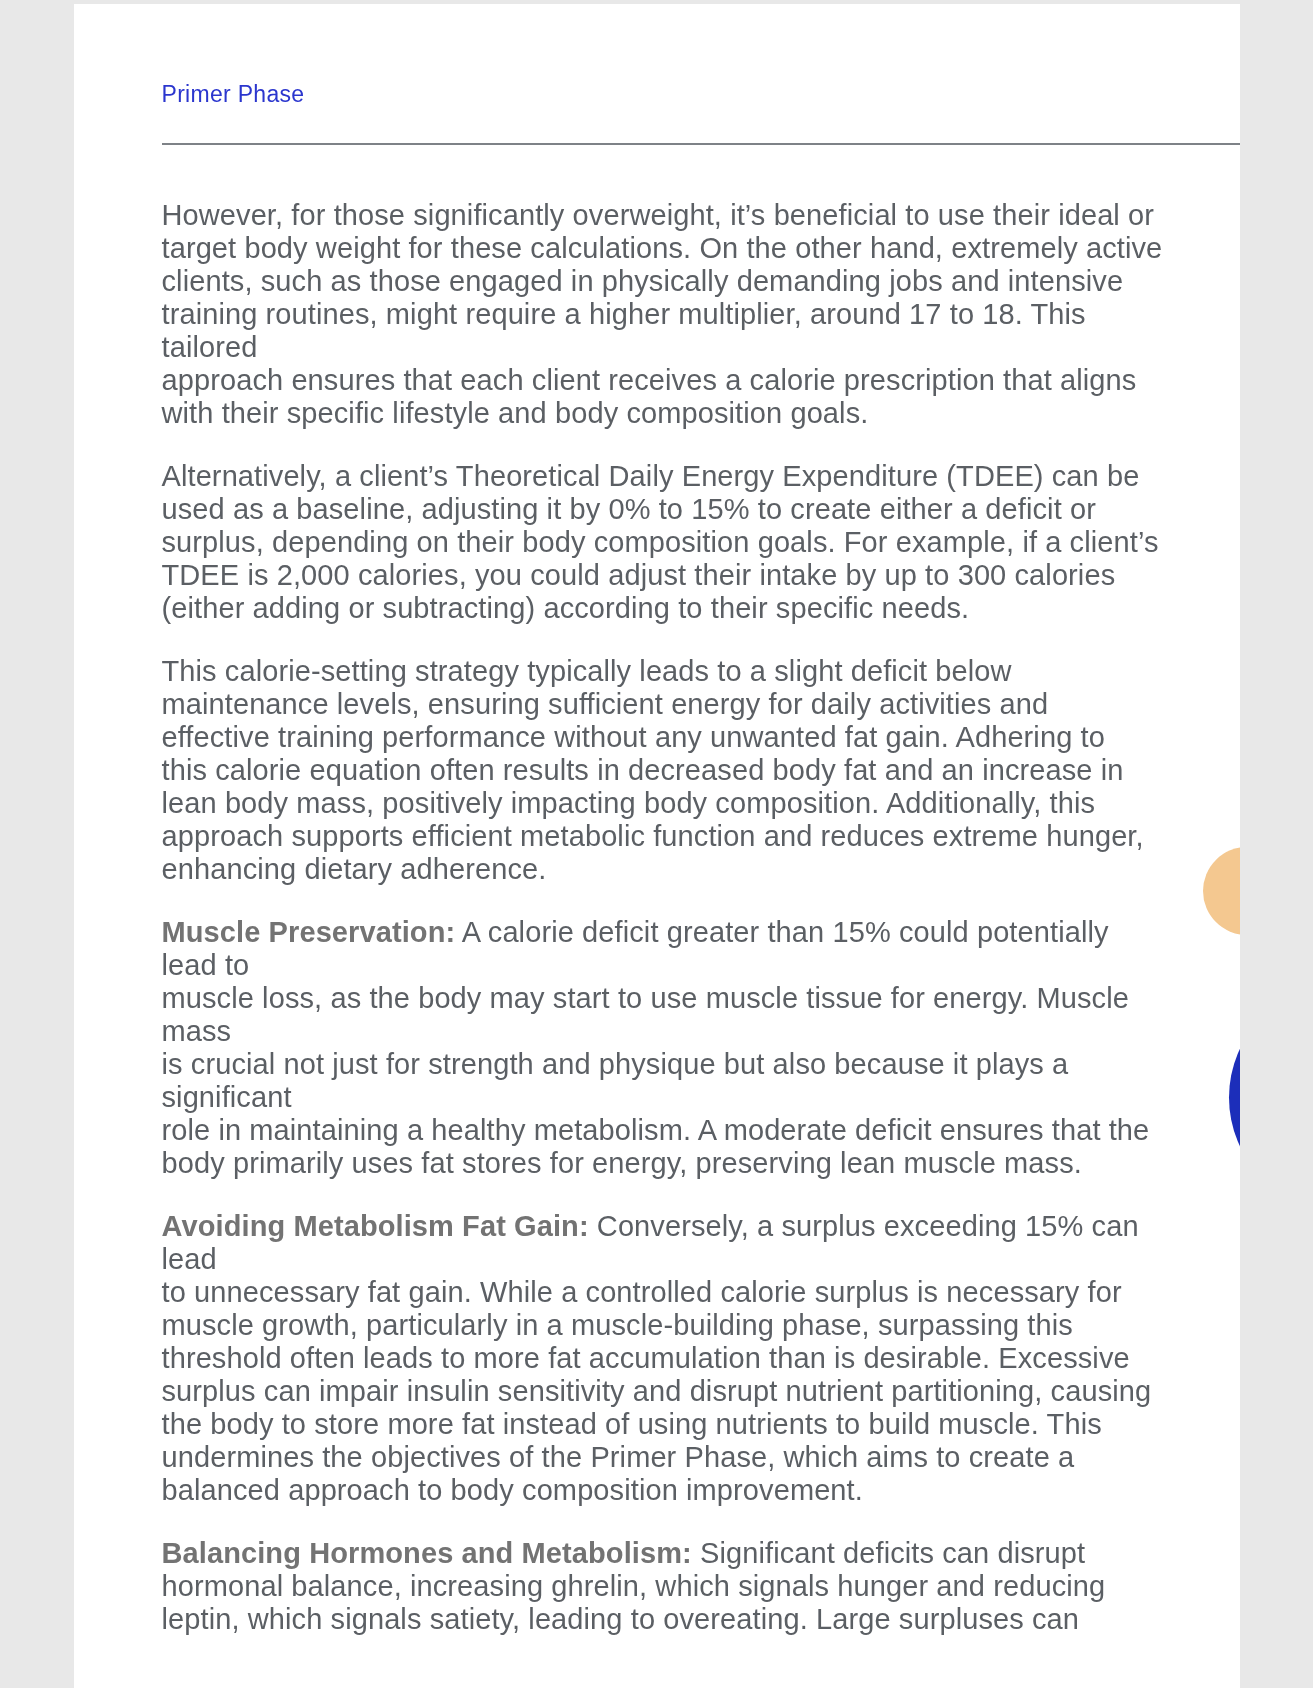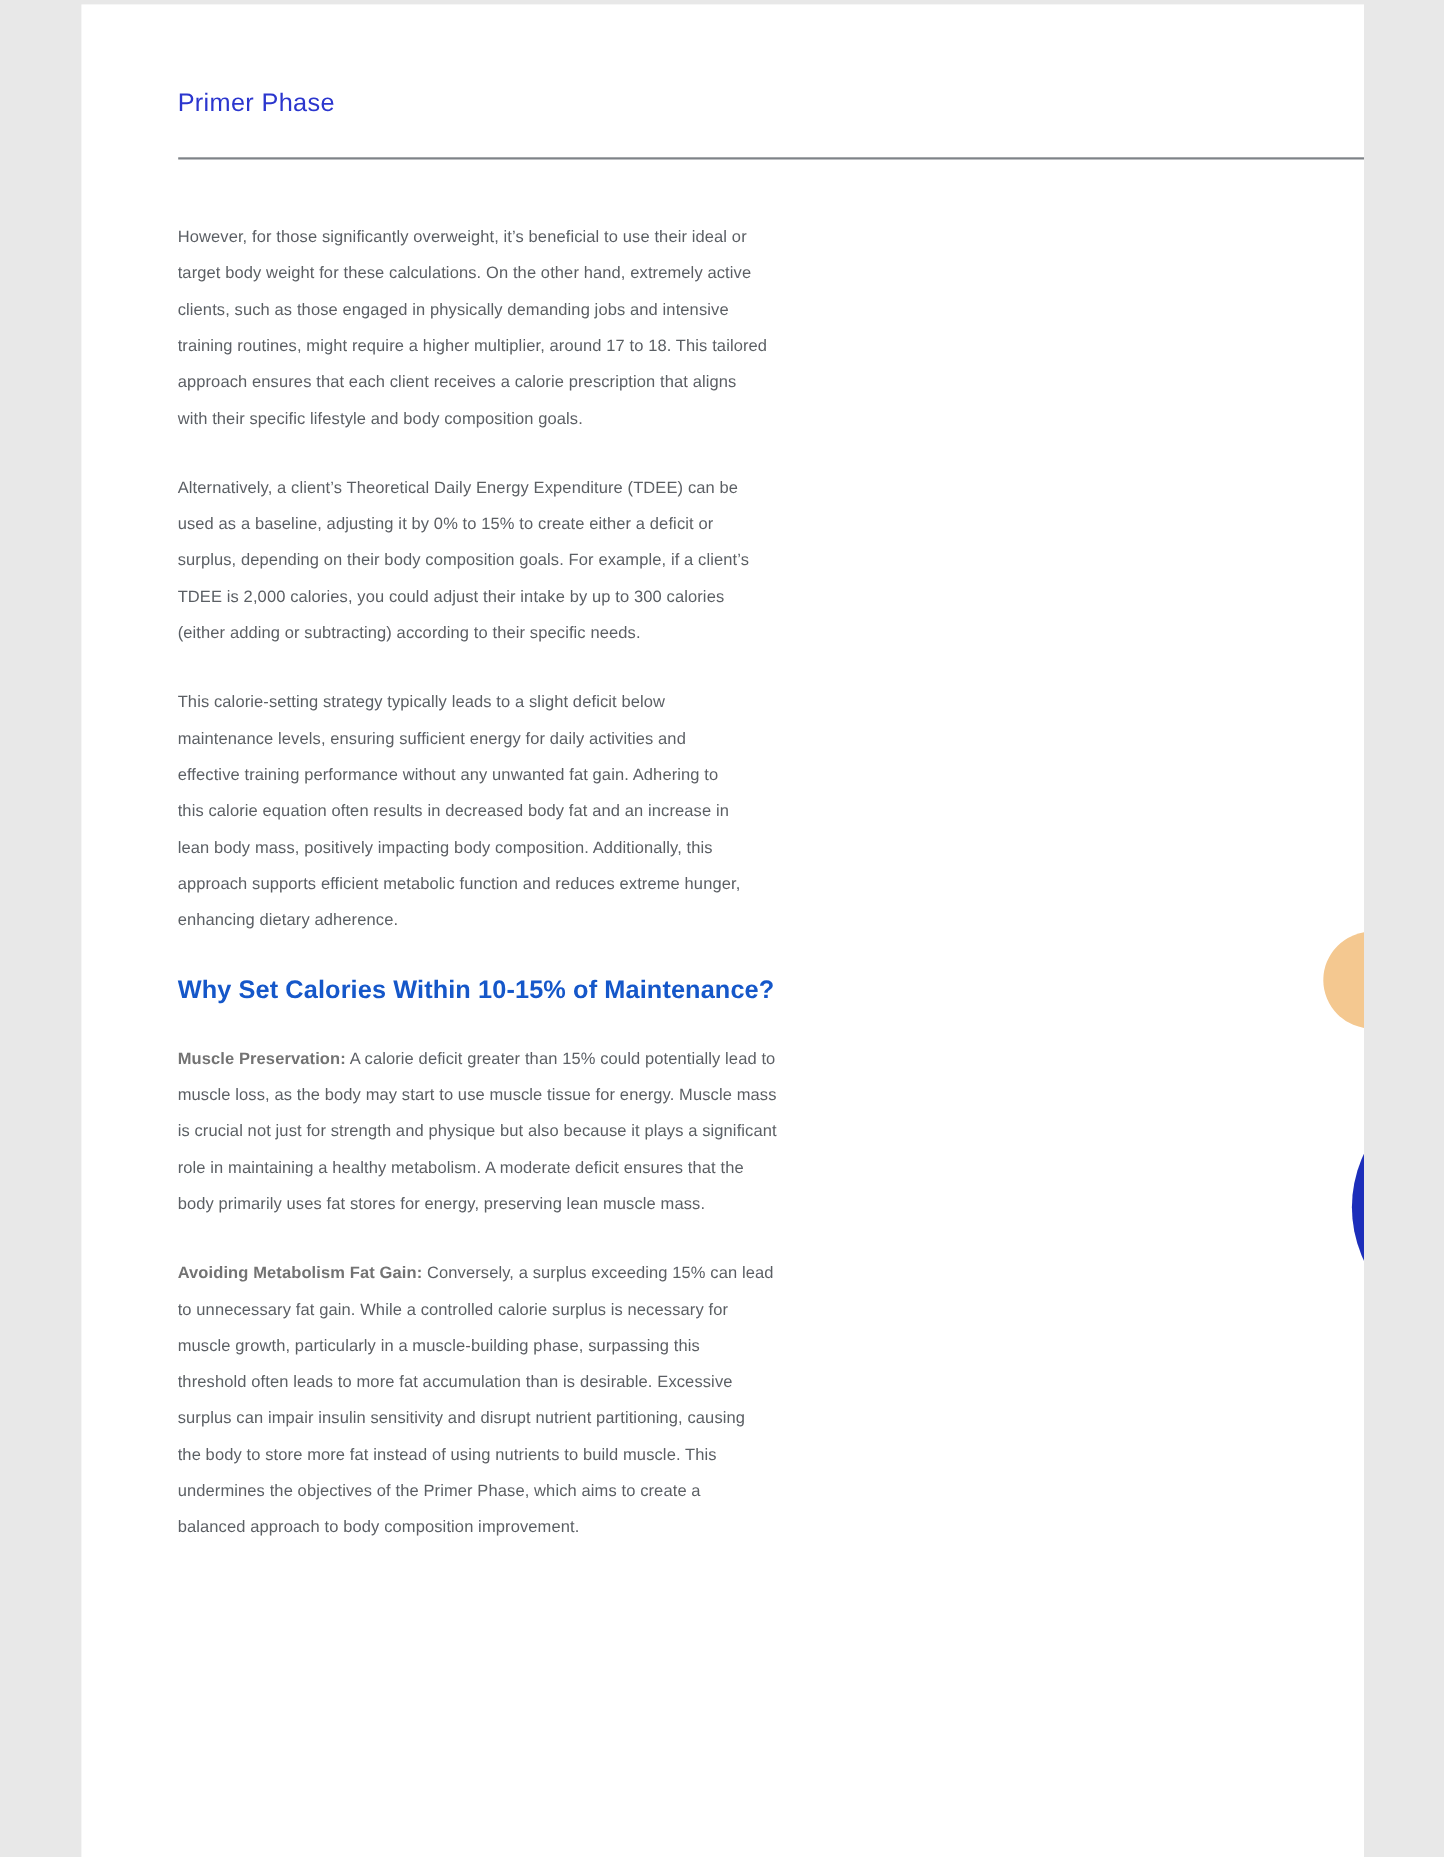--- a/index.html
+++ b/index.html
@@ -49,7 +49,7 @@
     width: 1010px;
   }
   .para {
-    font-size: 15px;
+    font-size: 29px;
     line-height: 33px;
     color: #5B5F64;
     white-space: pre-line;

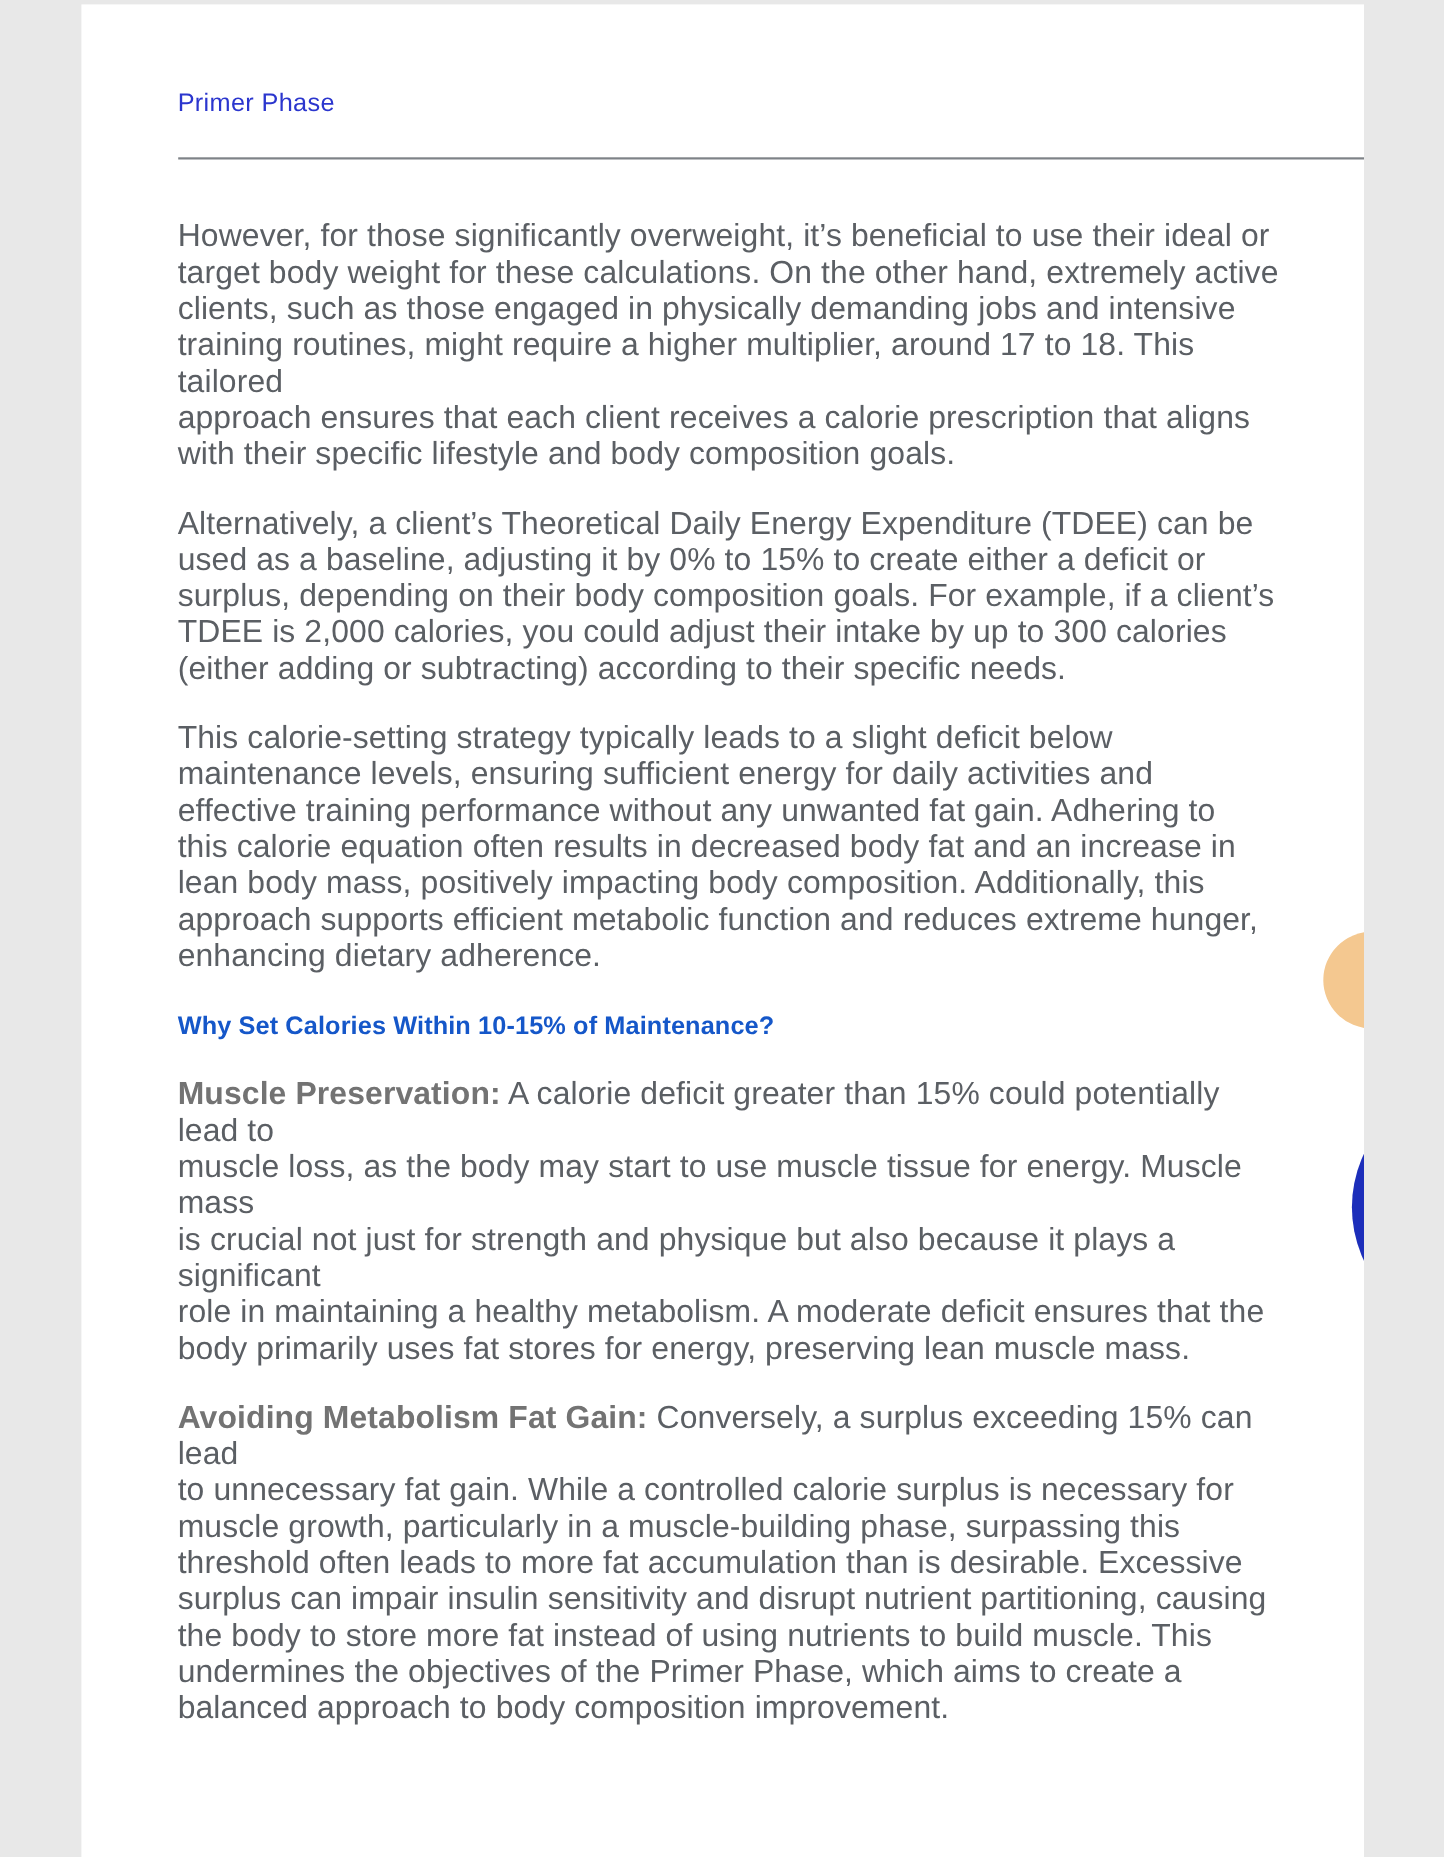--- a/index.html
+++ b/index.html
@@ -119,7 +119,6 @@
 approach supports efficient metabolic function and reduces extreme hunger,
 enhancing dietary adherence.</p>
 
-    <h2 class="section-heading">Why Set Calories Within 10-15% of Maintenance?</h2>
 
     <p class="para"><span class="lead">Muscle Preservation:</span><span> A calorie deficit greater than 15% could potentially lead to
 muscle loss, as the body may start to use muscle tissue for energy. Muscle mass

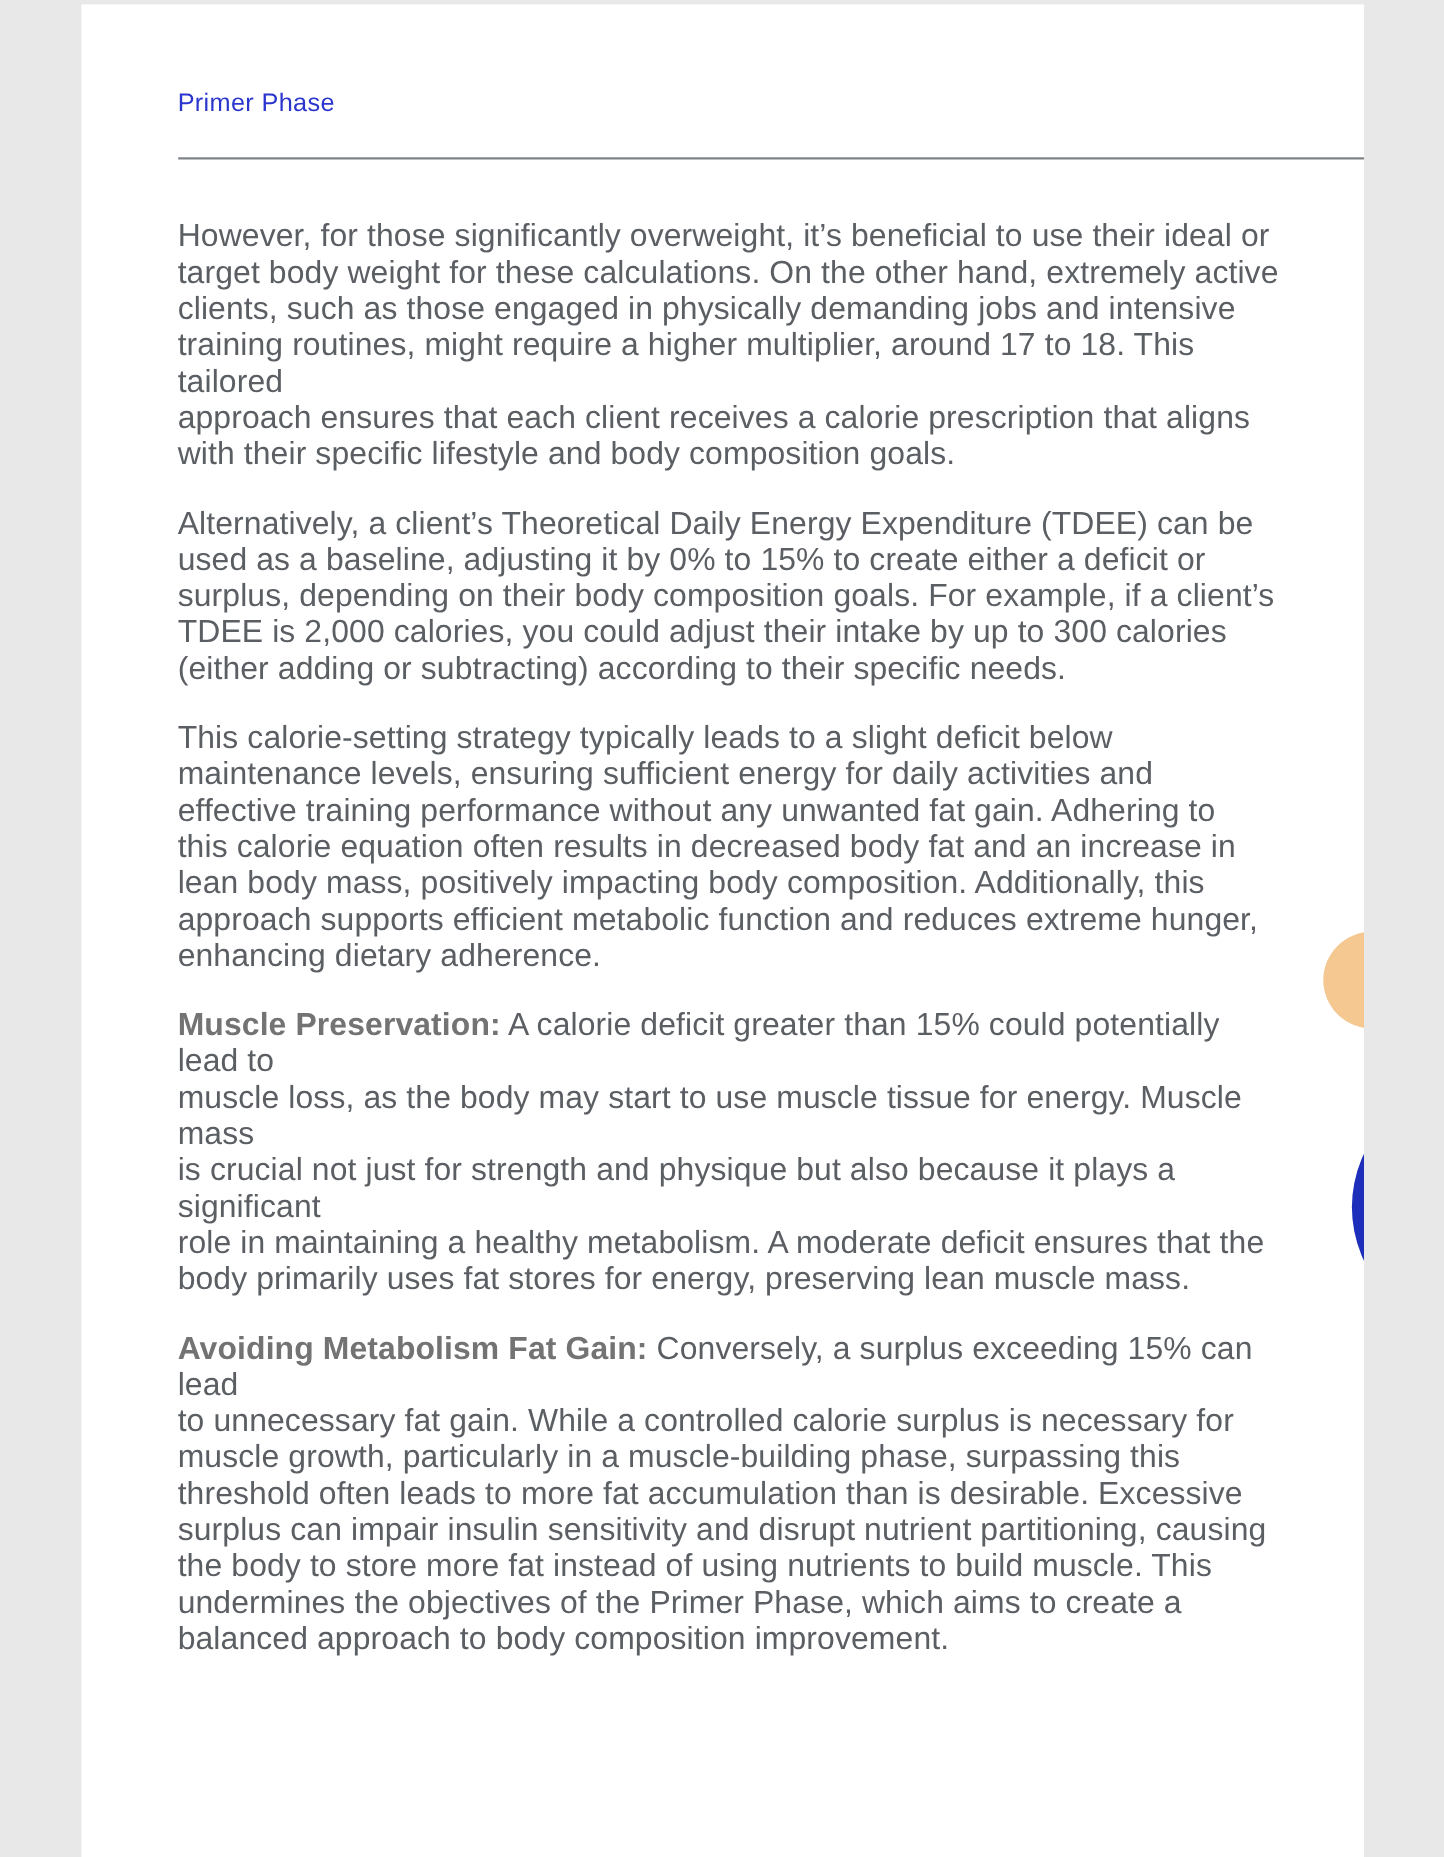--- a/index.html
+++ b/index.html
@@ -133,6 +133,9 @@
 the body to store more fat instead of using nutrients to build muscle. This
 undermines the objectives of the Primer Phase, which aims to create a
 balanced approach to body composition improvement.</span></p>
+    <p class="para"><span class="lead">Balancing Hormones and Metabolism:</span><span> Significant deficits can disrupt
+hormonal balance, increasing ghrelin, which signals hunger and reducing
+leptin, which signals satiety, leading to overeating. Large surpluses can</span></p>
   </div>
 
   <div class="circle circle-tan"></div>

